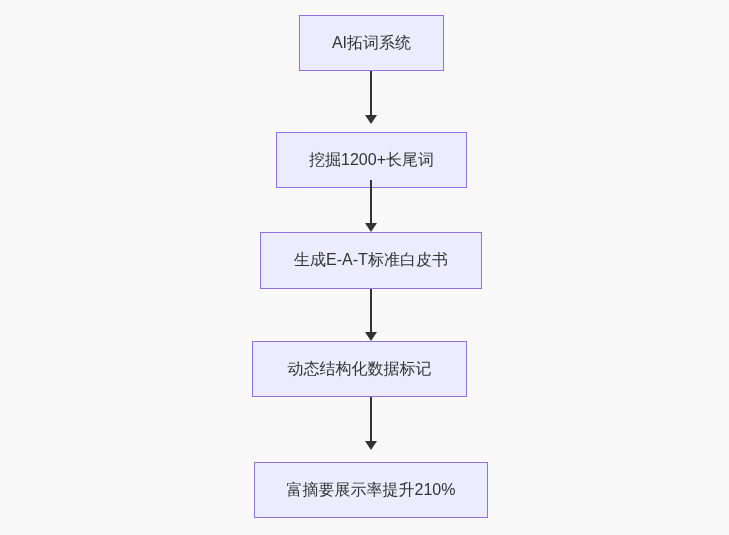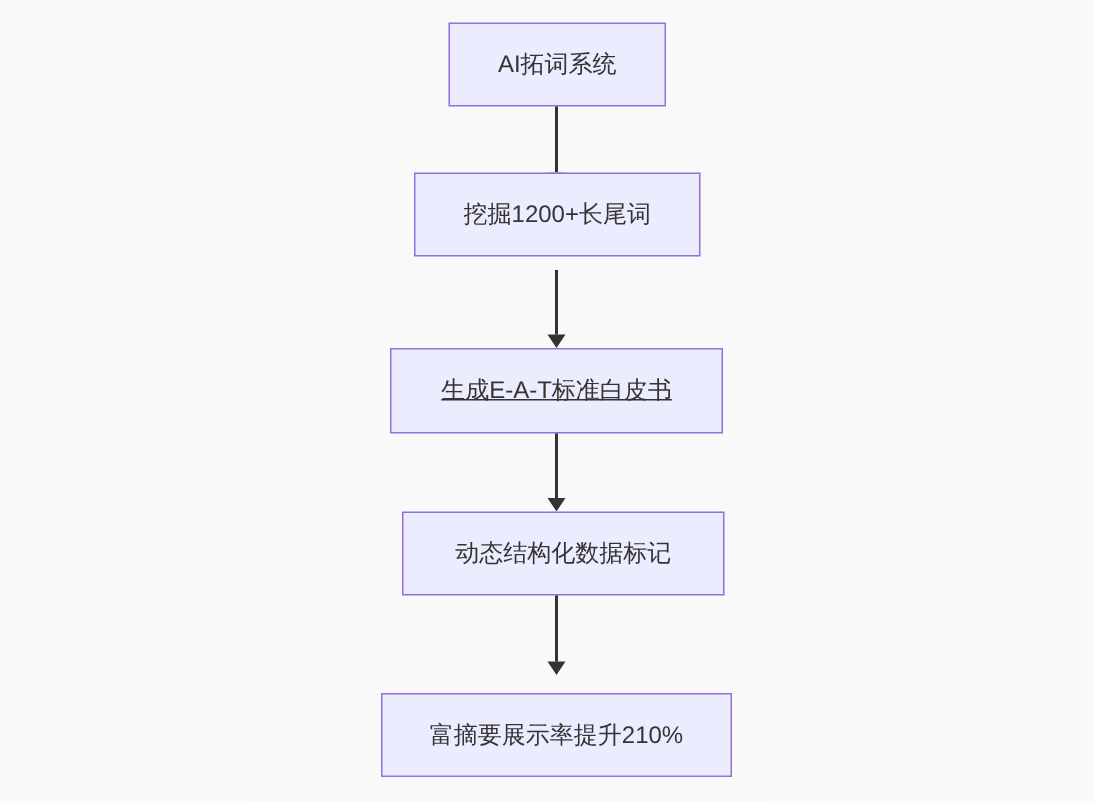--- a/index.html
+++ b/index.html
@@ -32,7 +32,7 @@
     white-space: nowrap;
   }
   .node-1 { left: 299px; top: 15px;  width: 145px; height: 56px; }
-  .node-2 { left: 276px; top: 115px; width: 191px; height: 56px; }
+  .node-2 { left: 276px; top: 132px; width: 191px; height: 56px; }
   .node-3 { left: 260px; top: 232px; width: 222px; height: 57px; text-decoration: underline; }
   .node-4 { left: 268px; top: 341px; width: 215px; height: 56px; }
   .node-5 { left: 254px; top: 462px; width: 234px; height: 56px; }

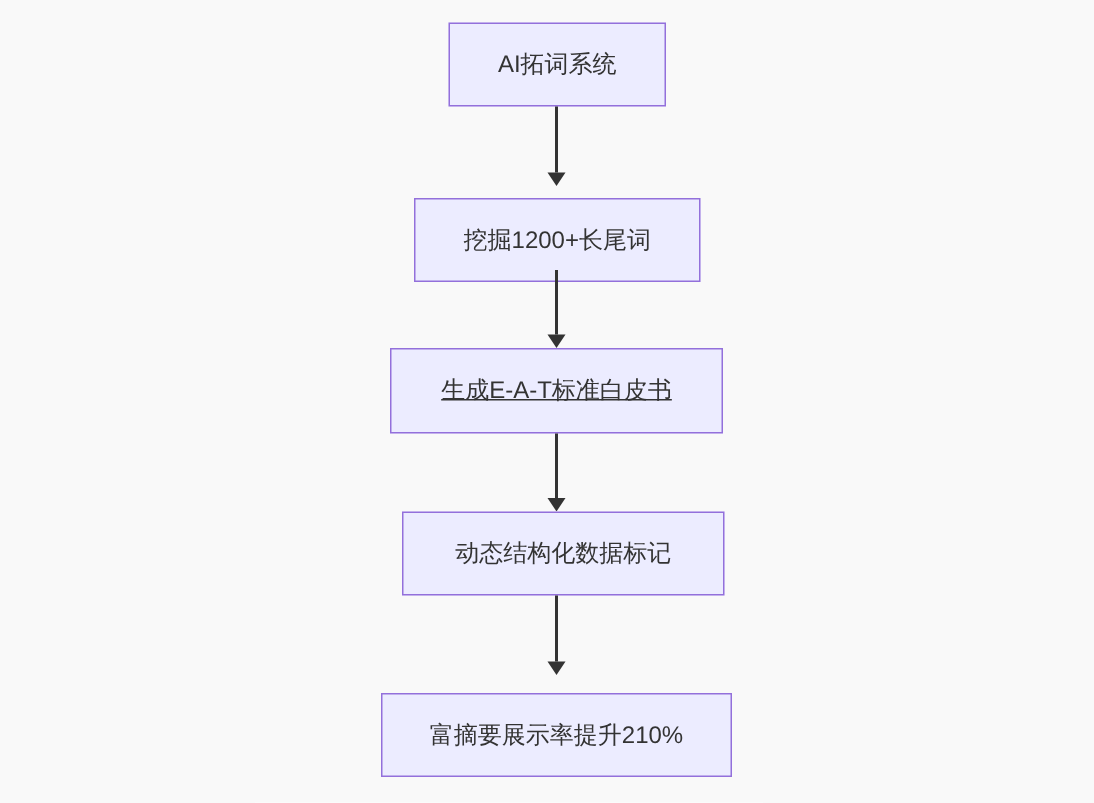--- a/index.html
+++ b/index.html
@@ -33,7 +33,7 @@
   }
   .node-1 { left: 299px; top: 15px;  width: 145px; height: 56px; }
   .node-2 { left: 276px; top: 132px; width: 191px; height: 56px; }
-  .node-3 { left: 260px; top: 232px; width: 222px; height: 57px; text-decoration: underline; }
+  .node-3 { left: 260px; top: 232px; width: 222px; height: 57px; }
   .node-4 { left: 268px; top: 341px; width: 215px; height: 56px; }
   .node-5 { left: 254px; top: 462px; width: 234px; height: 56px; }
 

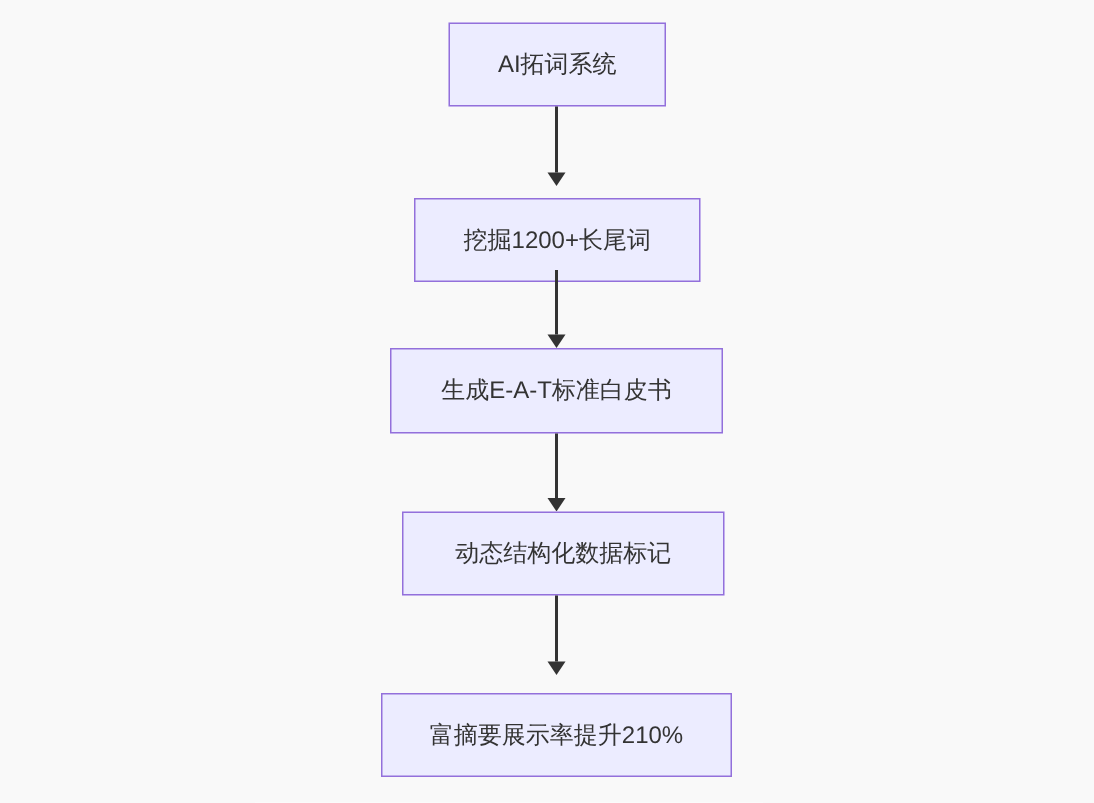--- a/index.html
+++ b/index.html
@@ -34,7 +34,7 @@
   .node-1 { left: 299px; top: 15px;  width: 145px; height: 56px; }
   .node-2 { left: 276px; top: 132px; width: 191px; height: 56px; }
   .node-3 { left: 260px; top: 232px; width: 222px; height: 57px; }
-  .node-4 { left: 268px; top: 341px; width: 215px; height: 56px; }
+  .node-4 { left: 252px; top: 341px; width: 215px; height: 56px; }
   .node-5 { left: 254px; top: 462px; width: 234px; height: 56px; }
 
   .arrow-line {

